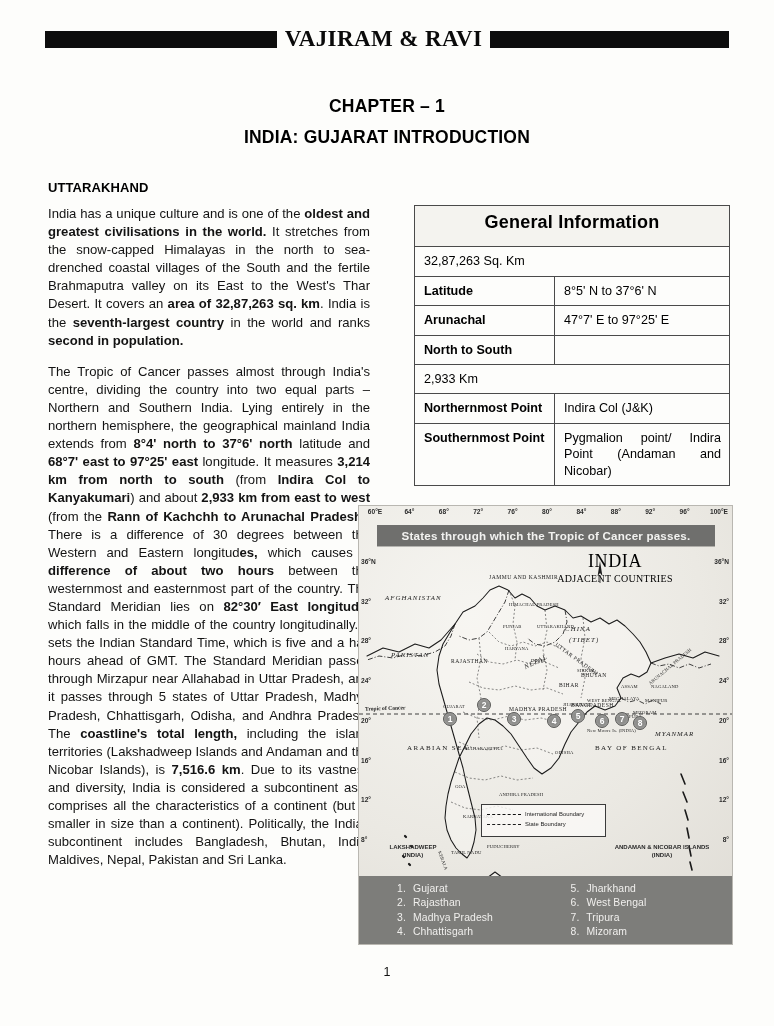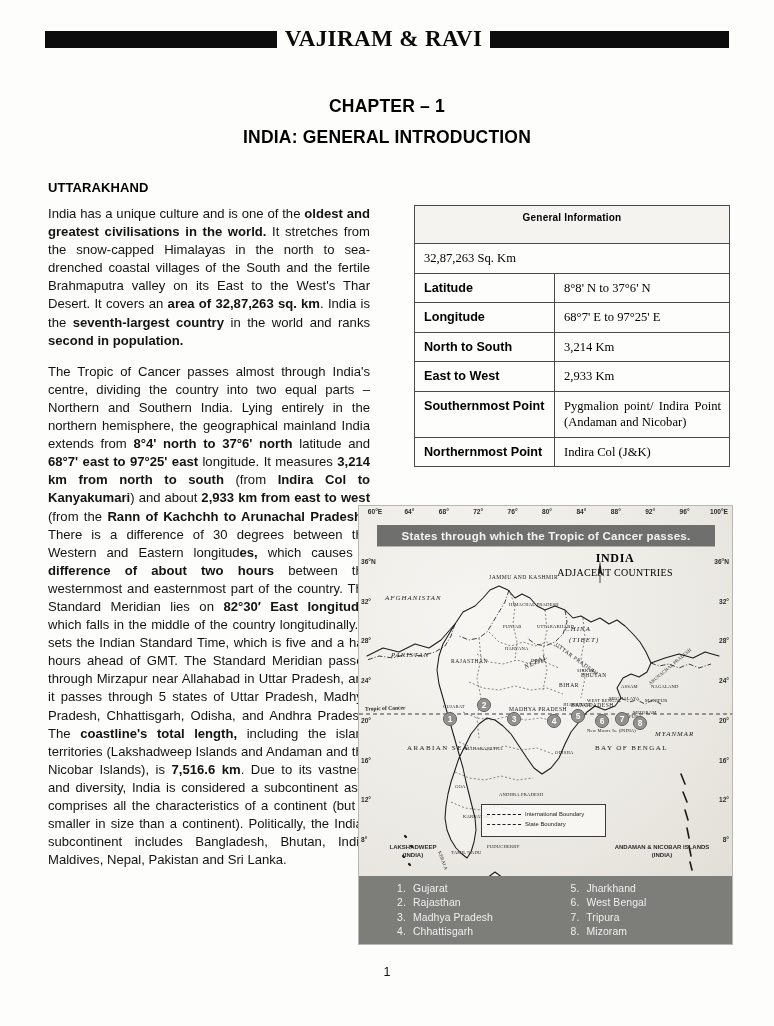--- a/index.html
+++ b/index.html
@@ -197,7 +197,7 @@
   </div>
 
   <div class="chapter-head">CHAPTER – 1</div>
-  <div class="chapter-sub">INDIA: GENERAL INTRODUCTION</div>
+  <div class="chapter-sub">INDIA: GUJARAT INTRODUCTION</div>
 
   <div class="intro-label">UTTARAKHAND</div>
 

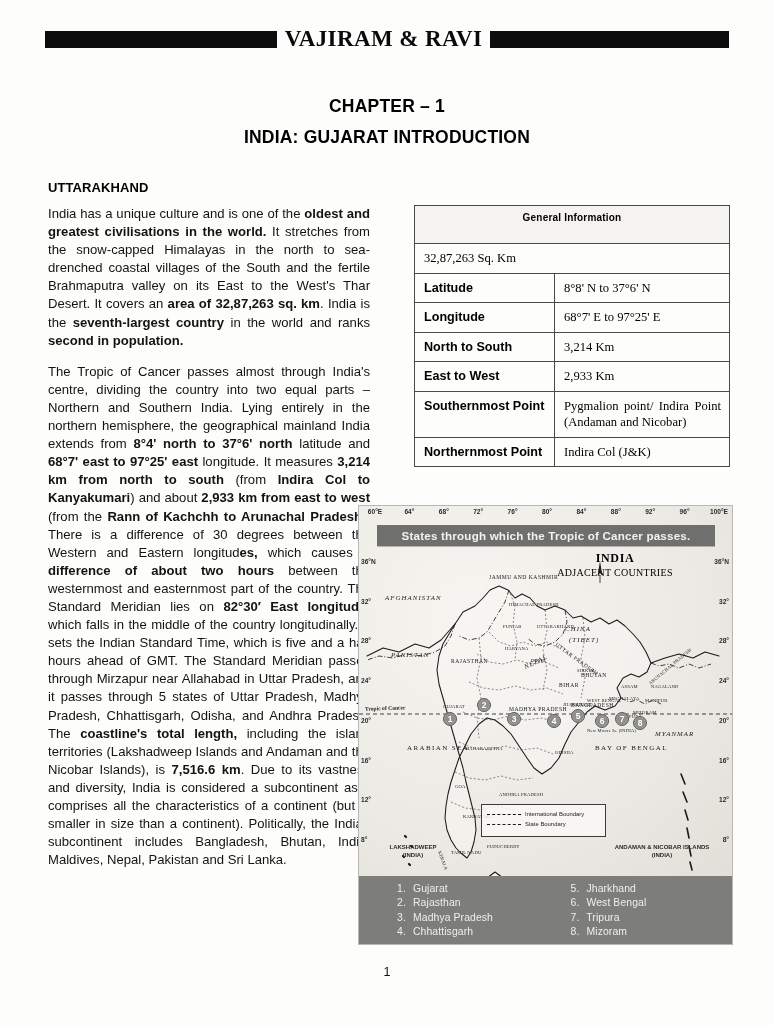--- a/index.html
+++ b/index.html
@@ -60,8 +60,8 @@
     font-size:12.6px;
   }
   .info-table .cap {
-    text-align:center; font-weight:bold; font-size:10px;
-    padding:6px 4px 20px 4px;
+    text-align:center; font-weight:bold; font-size:18px;
+    padding:6px 4px 13px 4px;
     border-bottom:1px solid #4a4a4a;
     background:#f4f3ef;
     letter-spacing:.2px;

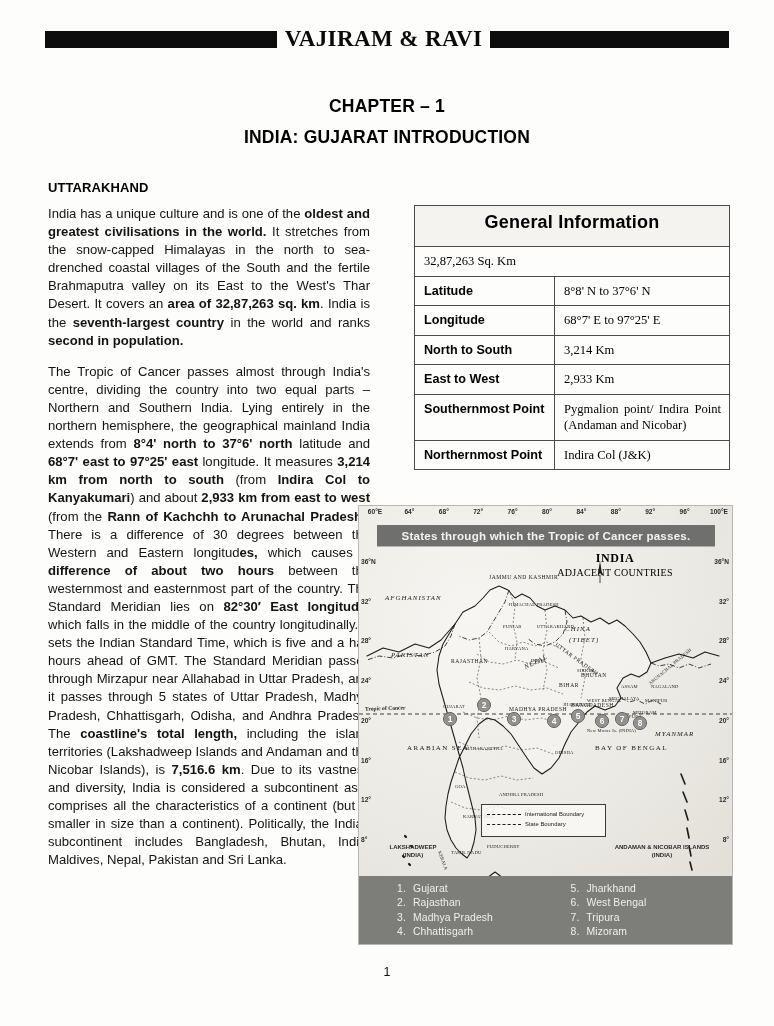--- a/index.html
+++ b/index.html
@@ -77,7 +77,7 @@
   }
   .info-v {
     flex:1 1 auto; padding:6px 8px 6px 9px;
-    line-height:16.5px; text-align:justify;font-family:Liberation Serif, serif;
+    line-height:16.5px; text-align:justify;
   }
 
   

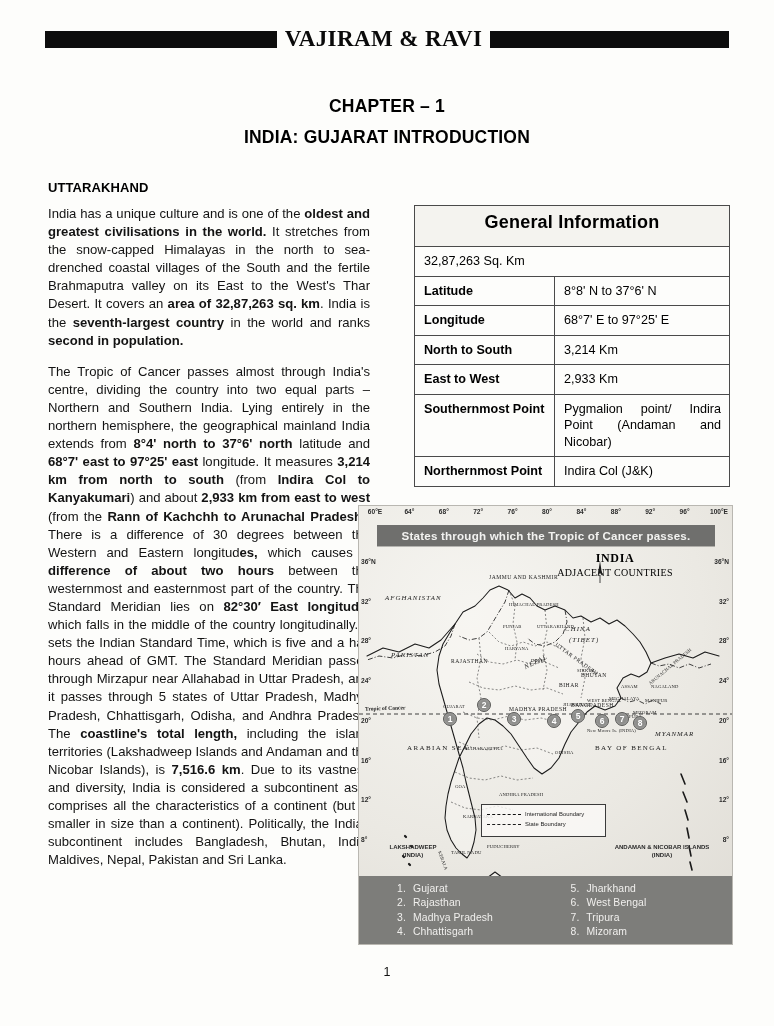--- a/index.html
+++ b/index.html
@@ -214,7 +214,7 @@
     </div>
     <div class="info-row">
       <div class="info-k">Latitude</div>
-      <div class="info-v">8°8' N to 37°6' N</div>
+      <div class="info-v">8°5' N to 37°6' N</div>
     </div>
     <div class="info-row">
       <div class="info-k">Longitude</div>

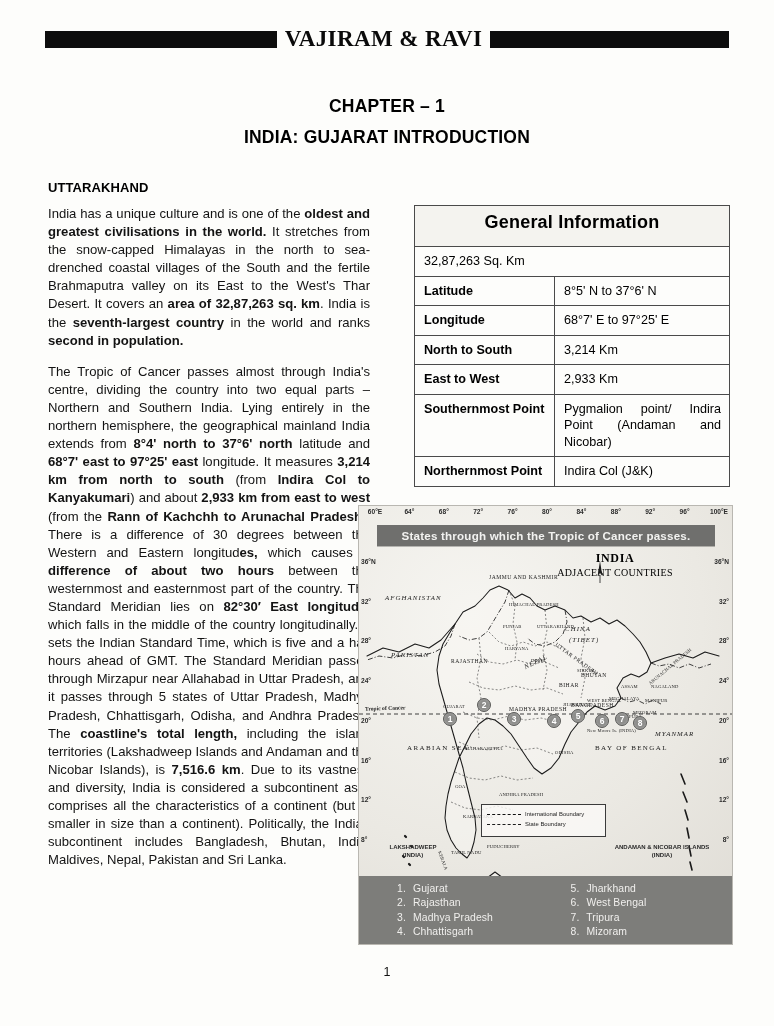--- a/index.html
+++ b/index.html
@@ -217,7 +217,7 @@
       <div class="info-v">8°5' N to 37°6' N</div>
     </div>
     <div class="info-row">
-      <div class="info-k">Longitude</div>
+      <div class="info-k">Arunachal</div>
       <div class="info-v">68°7' E to 97°25' E</div>
     </div>
     <div class="info-row">

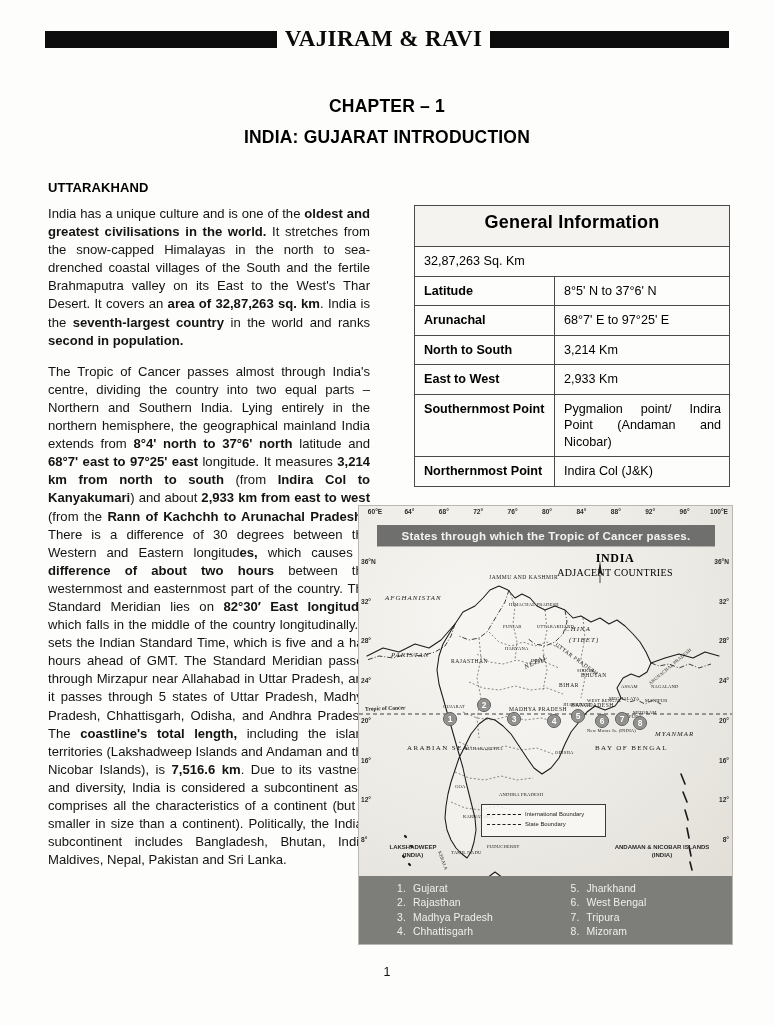--- a/index.html
+++ b/index.html
@@ -218,7 +218,7 @@
     </div>
     <div class="info-row">
       <div class="info-k">Arunachal</div>
-      <div class="info-v">68°7' E to 97°25' E</div>
+      <div class="info-v">47°7' E to 97°25' E</div>
     </div>
     <div class="info-row">
       <div class="info-k">North to South</div>

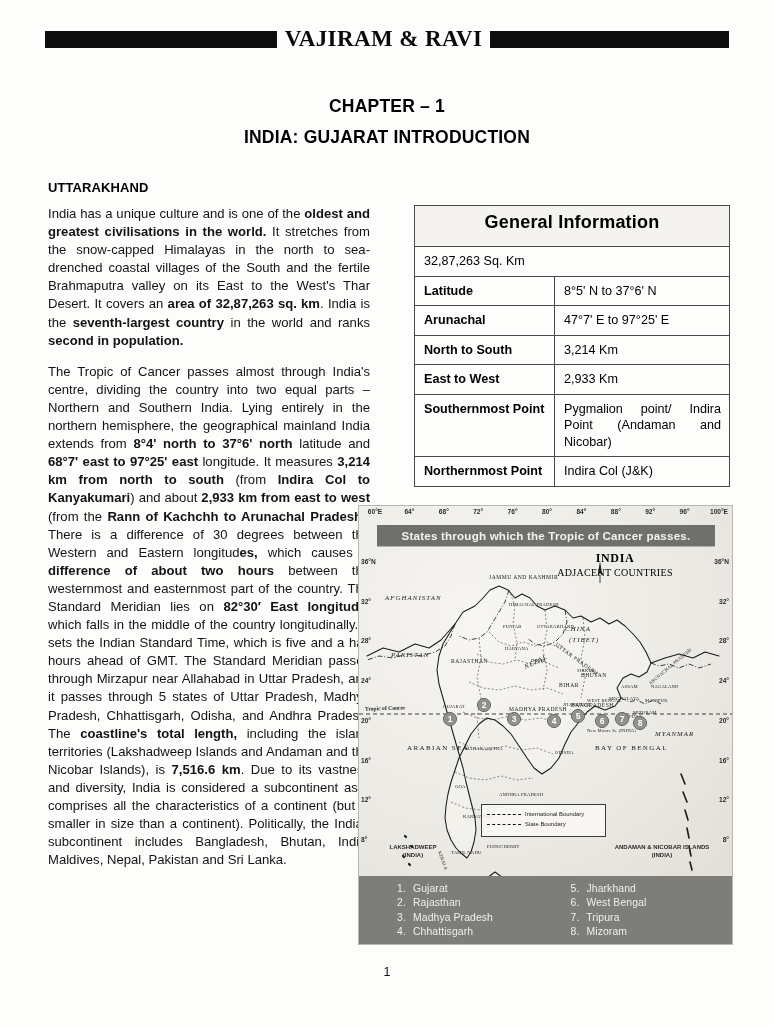--- a/index.html
+++ b/index.html
@@ -222,7 +222,6 @@
     </div>
     <div class="info-row">
       <div class="info-k">North to South</div>
-      <div class="info-v">3,214 Km</div>
     </div>
     <div class="info-row">
       <div class="info-k">East to West</div>

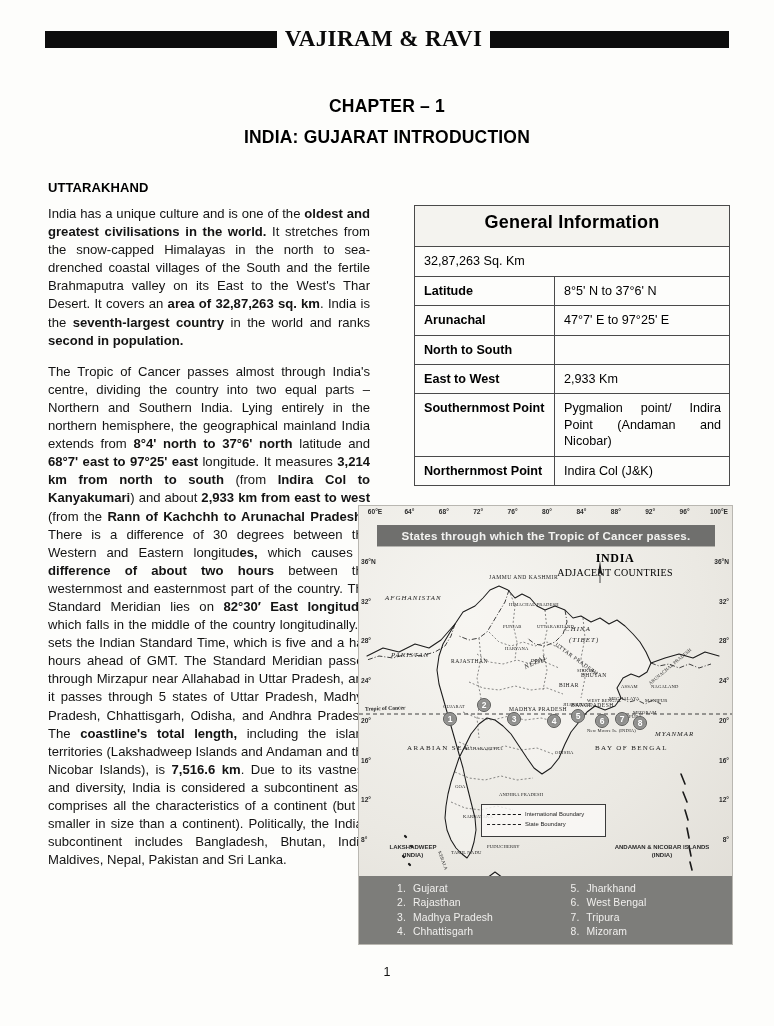--- a/index.html
+++ b/index.html
@@ -224,7 +224,6 @@
       <div class="info-k">North to South</div>
     </div>
     <div class="info-row">
-      <div class="info-k">East to West</div>
       <div class="info-v">2,933 Km</div>
     </div>
     <div class="info-row">

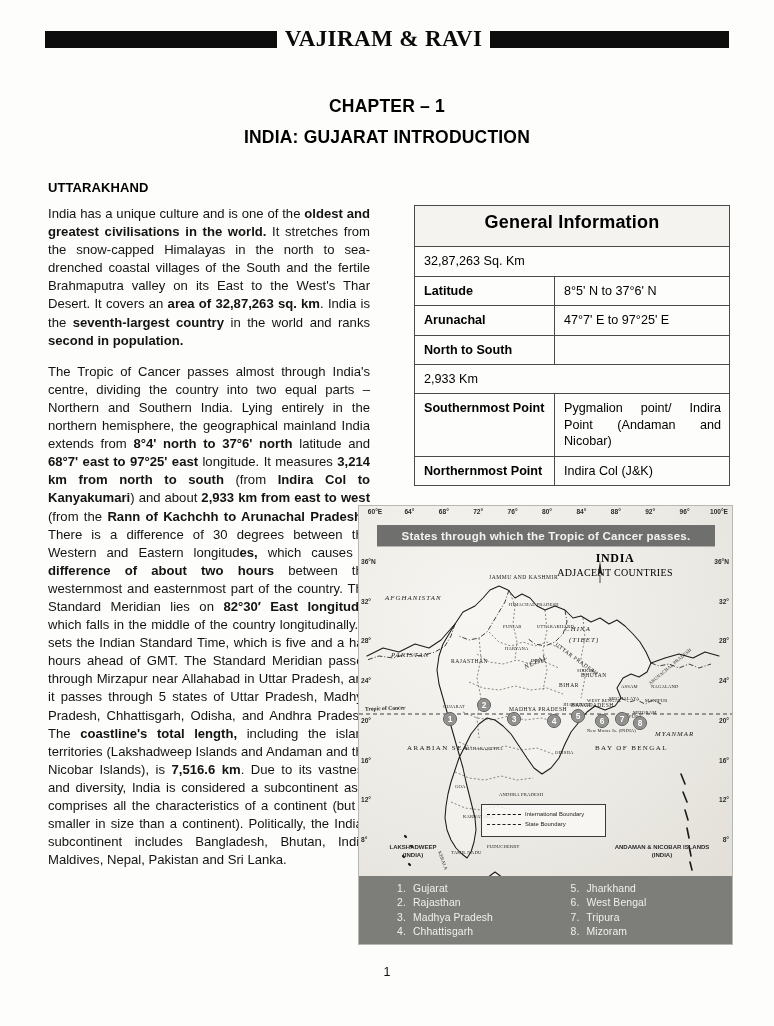--- a/index.html
+++ b/index.html
@@ -227,12 +227,12 @@
       <div class="info-v">2,933 Km</div>
     </div>
     <div class="info-row">
+      <div class="info-k">Northernmost Point</div>
+      <div class="info-v">Indira Col (J&amp;K)</div>
+    </div>
+    <div class="info-row">
       <div class="info-k">Southernmost Point</div>
       <div class="info-v">Pygmalion point/ Indira Point (Andaman and Nicobar)</div>
-    </div>
-    <div class="info-row">
-      <div class="info-k">Northernmost Point</div>
-      <div class="info-v">Indira Col (J&amp;K)</div>
     </div>
       </div>
   </div>

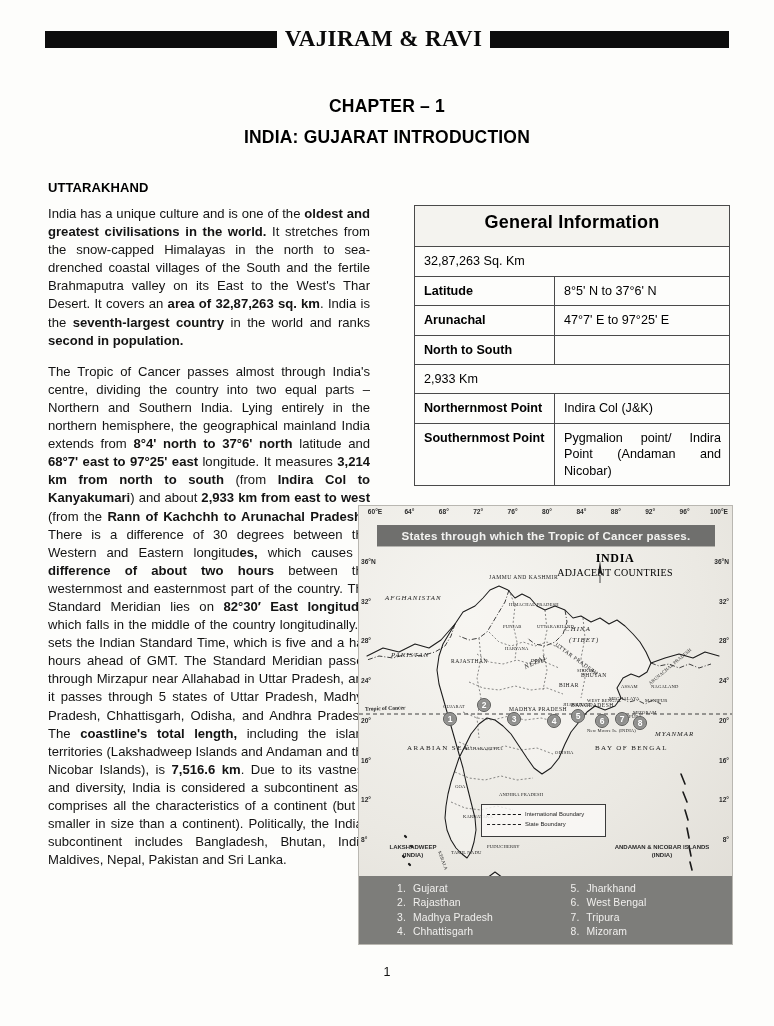--- a/index.html
+++ b/index.html
@@ -105,7 +105,7 @@
     position:absolute; right:52px; top:45px; text-align:center; width:130px;
     font-family:"Liberation Serif", serif;
   }
-  .map-title .t1 { font-size:12px; font-weight:bold; letter-spacing:.6px; }
+  .map-title .t1 { font-size:18px; font-weight:normal; letter-spacing:.6px; }
   .map-title .t2 { font-size:10px; letter-spacing:.3px; margin-top:1px; }
 
   .lon-axis, .lat-axis-l, .lat-axis-r { position:absolute; }

